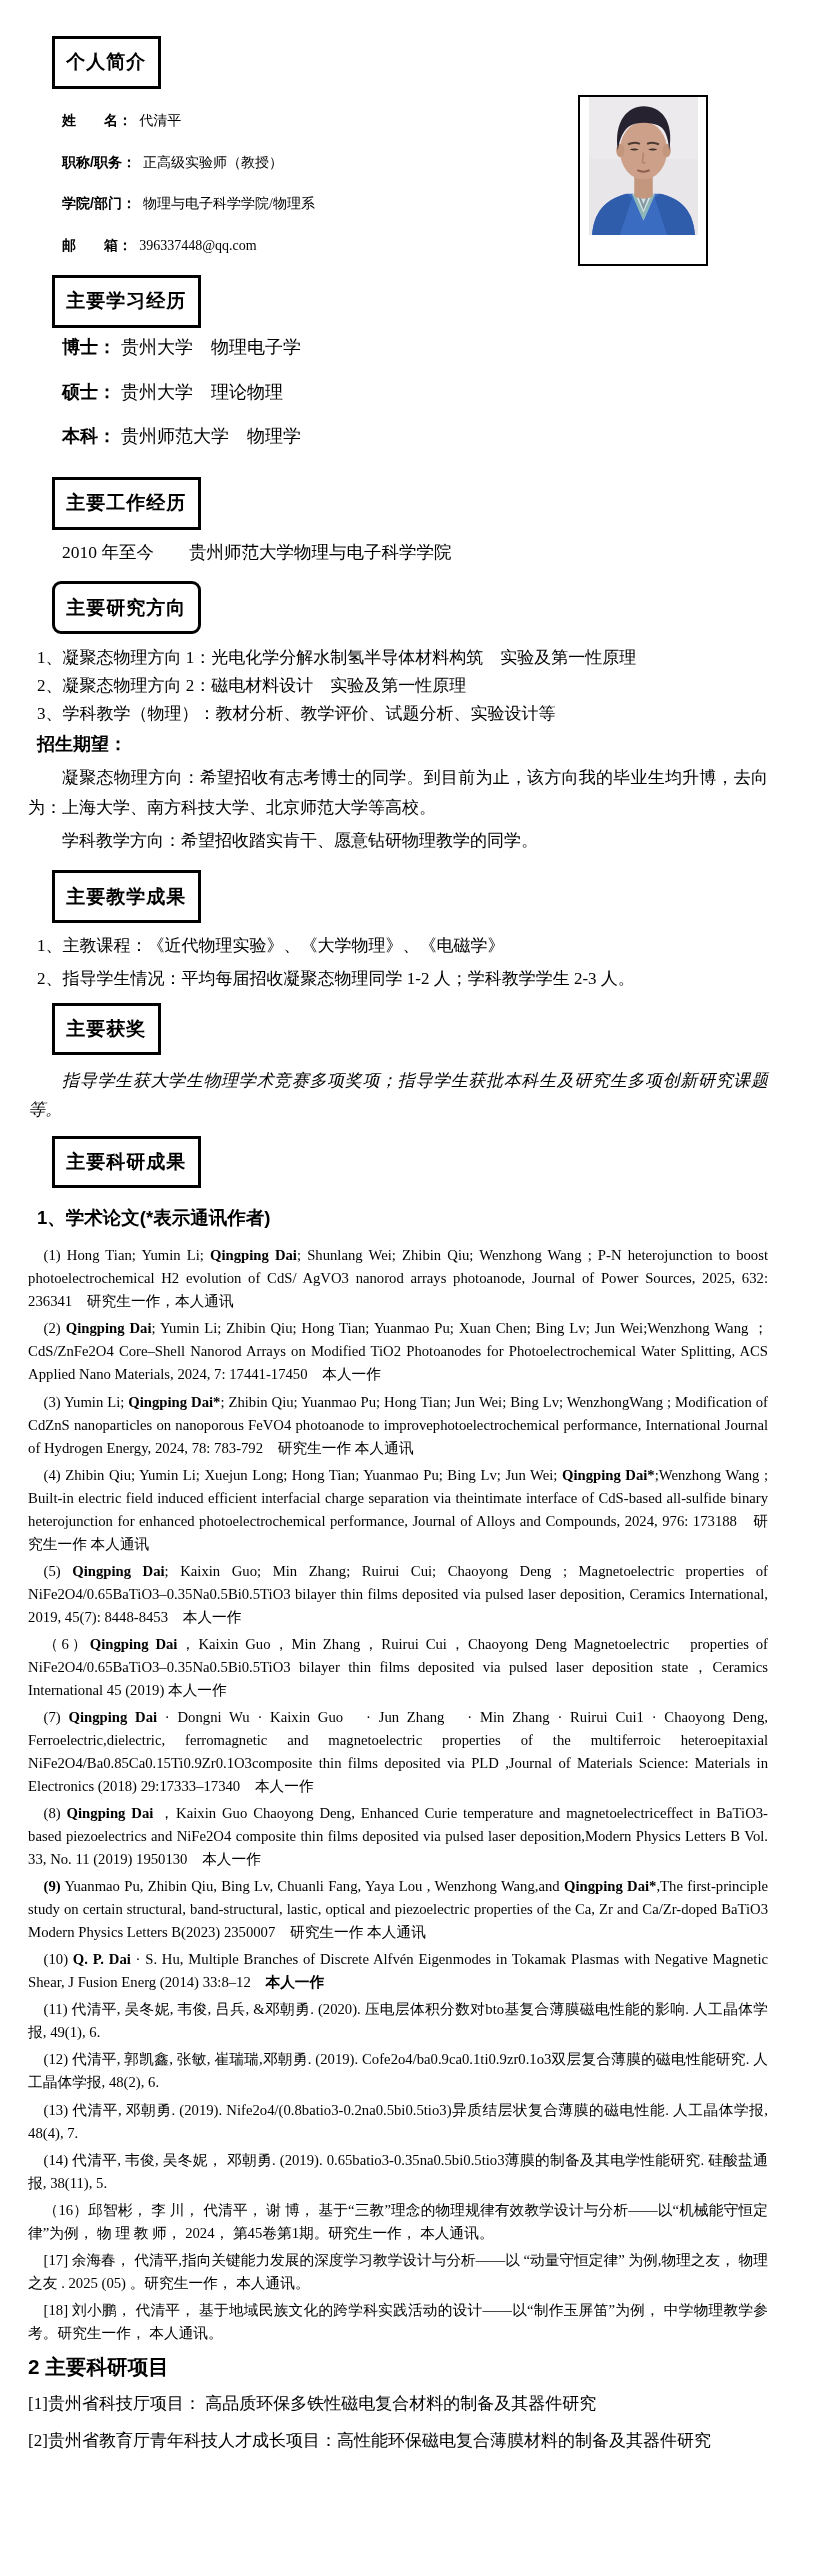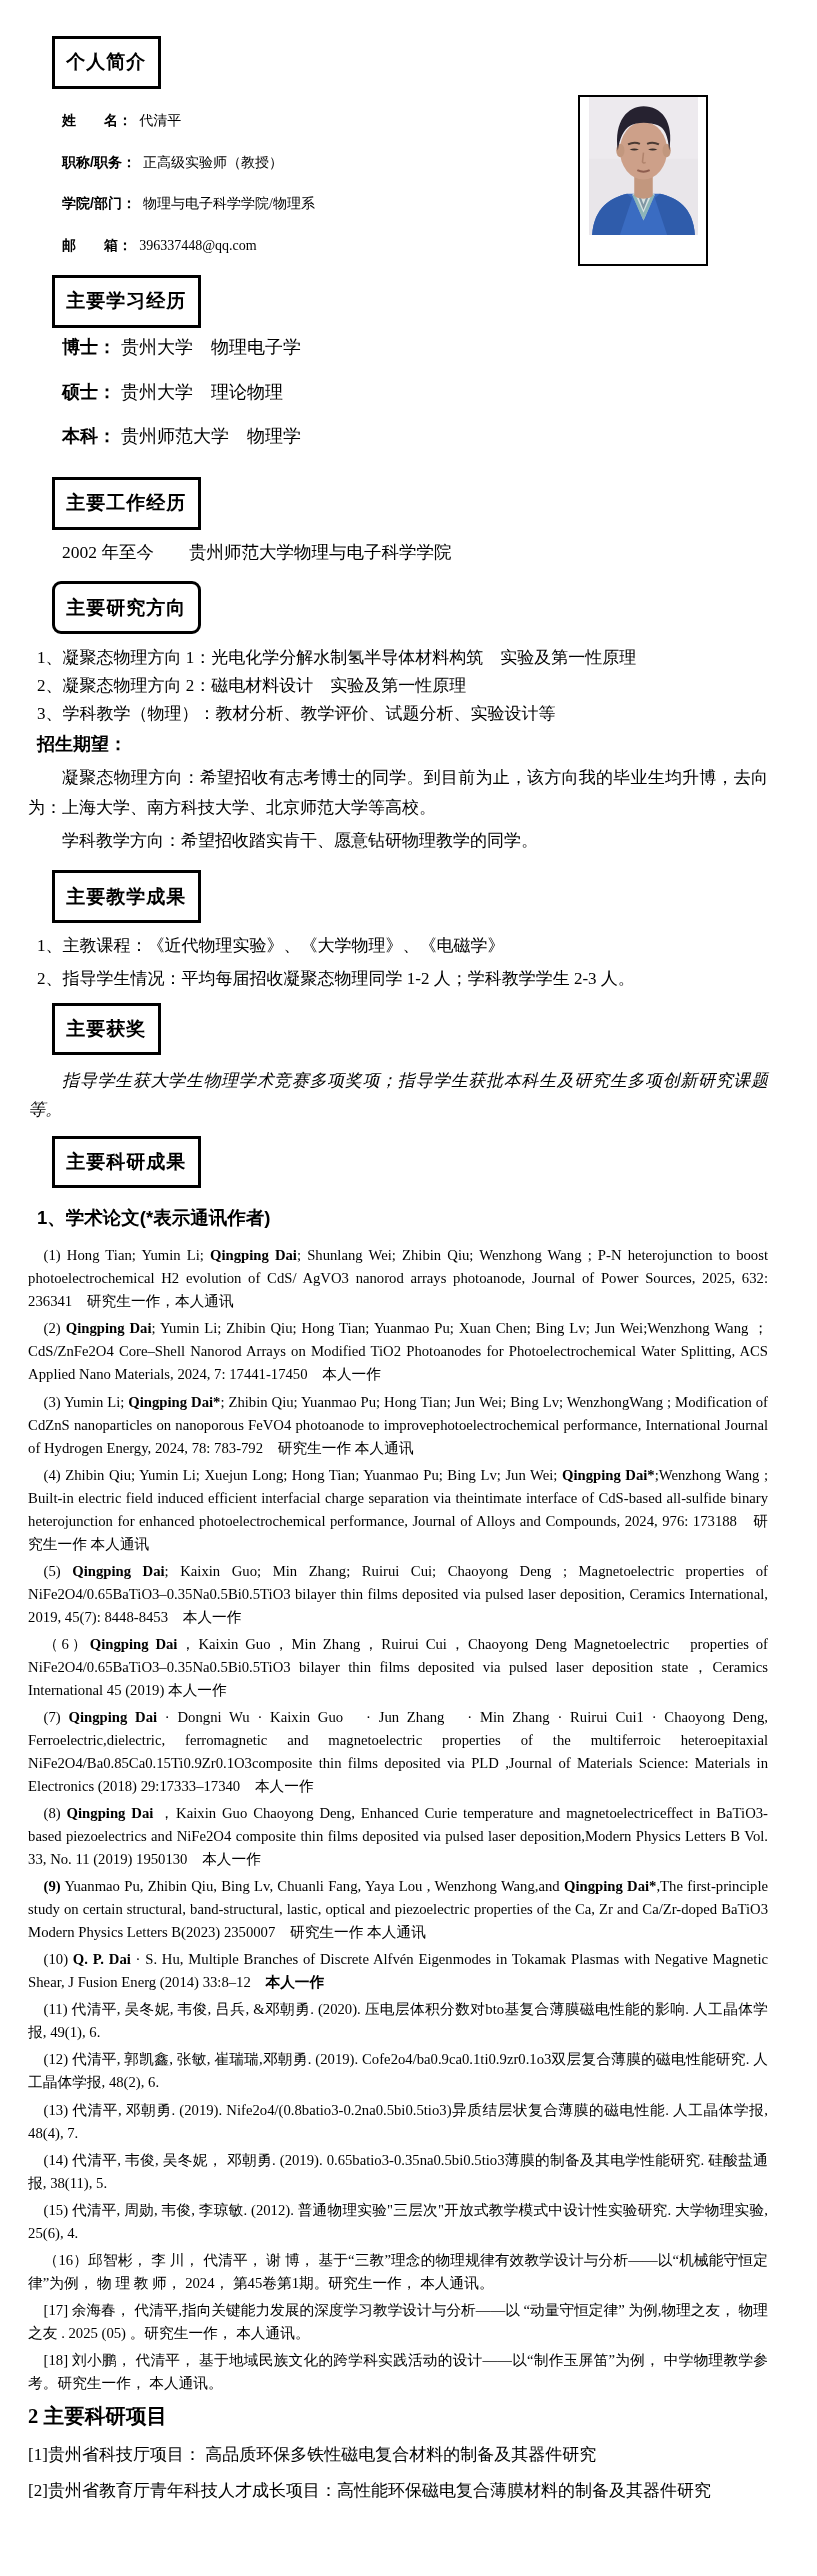--- a/index.html
+++ b/index.html
@@ -125,7 +125,7 @@
     <div class="box-title mt14 mb22">主要工作经历</div>
     <div>
 
-    <div class="work-row">2002 年至今　　贵州师范大学物理与电子科学学院</div>
+    <div class="work-row">2010 年至今　　贵州师范大学物理与电子科学学院</div>
       </div>
 
     

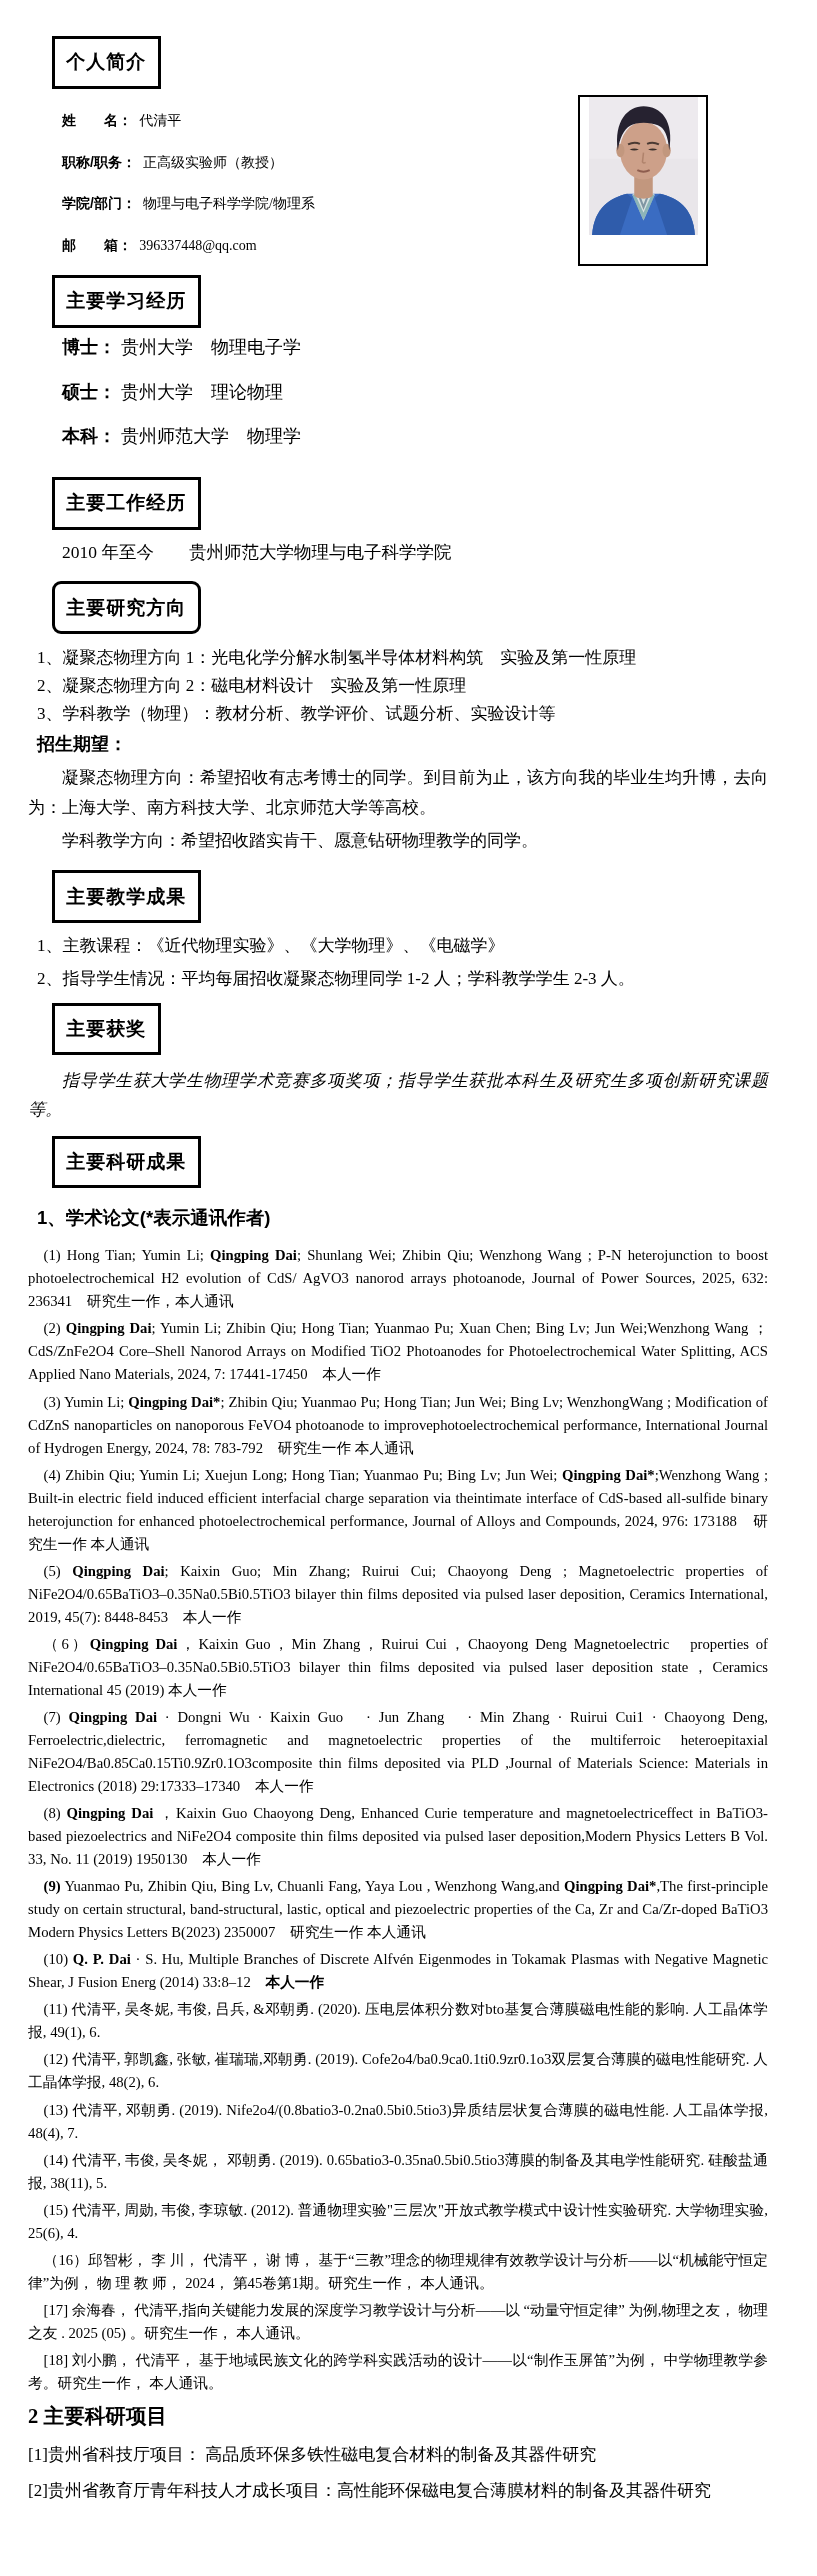--- a/index.html
+++ b/index.html
@@ -174,7 +174,6 @@
         <p class="paper"><span>(12) 代清平, 郭凯鑫, 张敏, 崔瑞瑞,邓朝勇. (2019). Cofe2o4/ba0.9ca0.1ti0.9zr0.1o3双层复合薄膜的磁电性能研究. 人工晶体学报, 48(2), 6.</span></p>
         <p class="paper"><span>(13) 代清平, 邓朝勇. (2019). Nife2o4/(0.8batio3-0.2na0.5bi0.5tio3)异质结层状复合薄膜的磁电性能. 人工晶体学报, 48(4), 7.</span></p>
         <p class="paper"><span>(14) 代清平, 韦俊, 吴冬妮， 邓朝勇. (2019). 0.65batio3-0.35na0.5bi0.5tio3薄膜的制备及其电学性能研究. 硅酸盐通报, 38(11), 5.</span></p>
-        <p class="paper"><span>(15) 代清平, 周勋, 韦俊, 李琼敏. (2012). 普通物理实验"三层次"开放式教学模式中设计性实验研究. 大学物理实验, 25(6), 4.</span></p>
         <p class="paper"><span>（16）邱智彬， 李 川， 代清平， 谢 博， 基于“三教”理念的物理规律有效教学设计与分析——以“机械能守恒定律”为例， 物 理 教 师， 2024， 第45卷第1期。研究生一作， 本人通讯。</span></p>
         <p class="paper"><span>[17] 余海春， 代清平,指向关键能力发展的深度学习教学设计与分析——以 “动量守恒定律” 为例,物理之友， 物理之友 . 2025 (05) 。研究生一作， 本人通讯。</span></p>
         <p class="paper"><span>[18] 刘小鹏， 代清平， 基于地域民族文化的跨学科实践活动的设计——以“制作玉屏笛”为例， 中学物理教学参考。研究生一作， 本人通讯。</span></p>

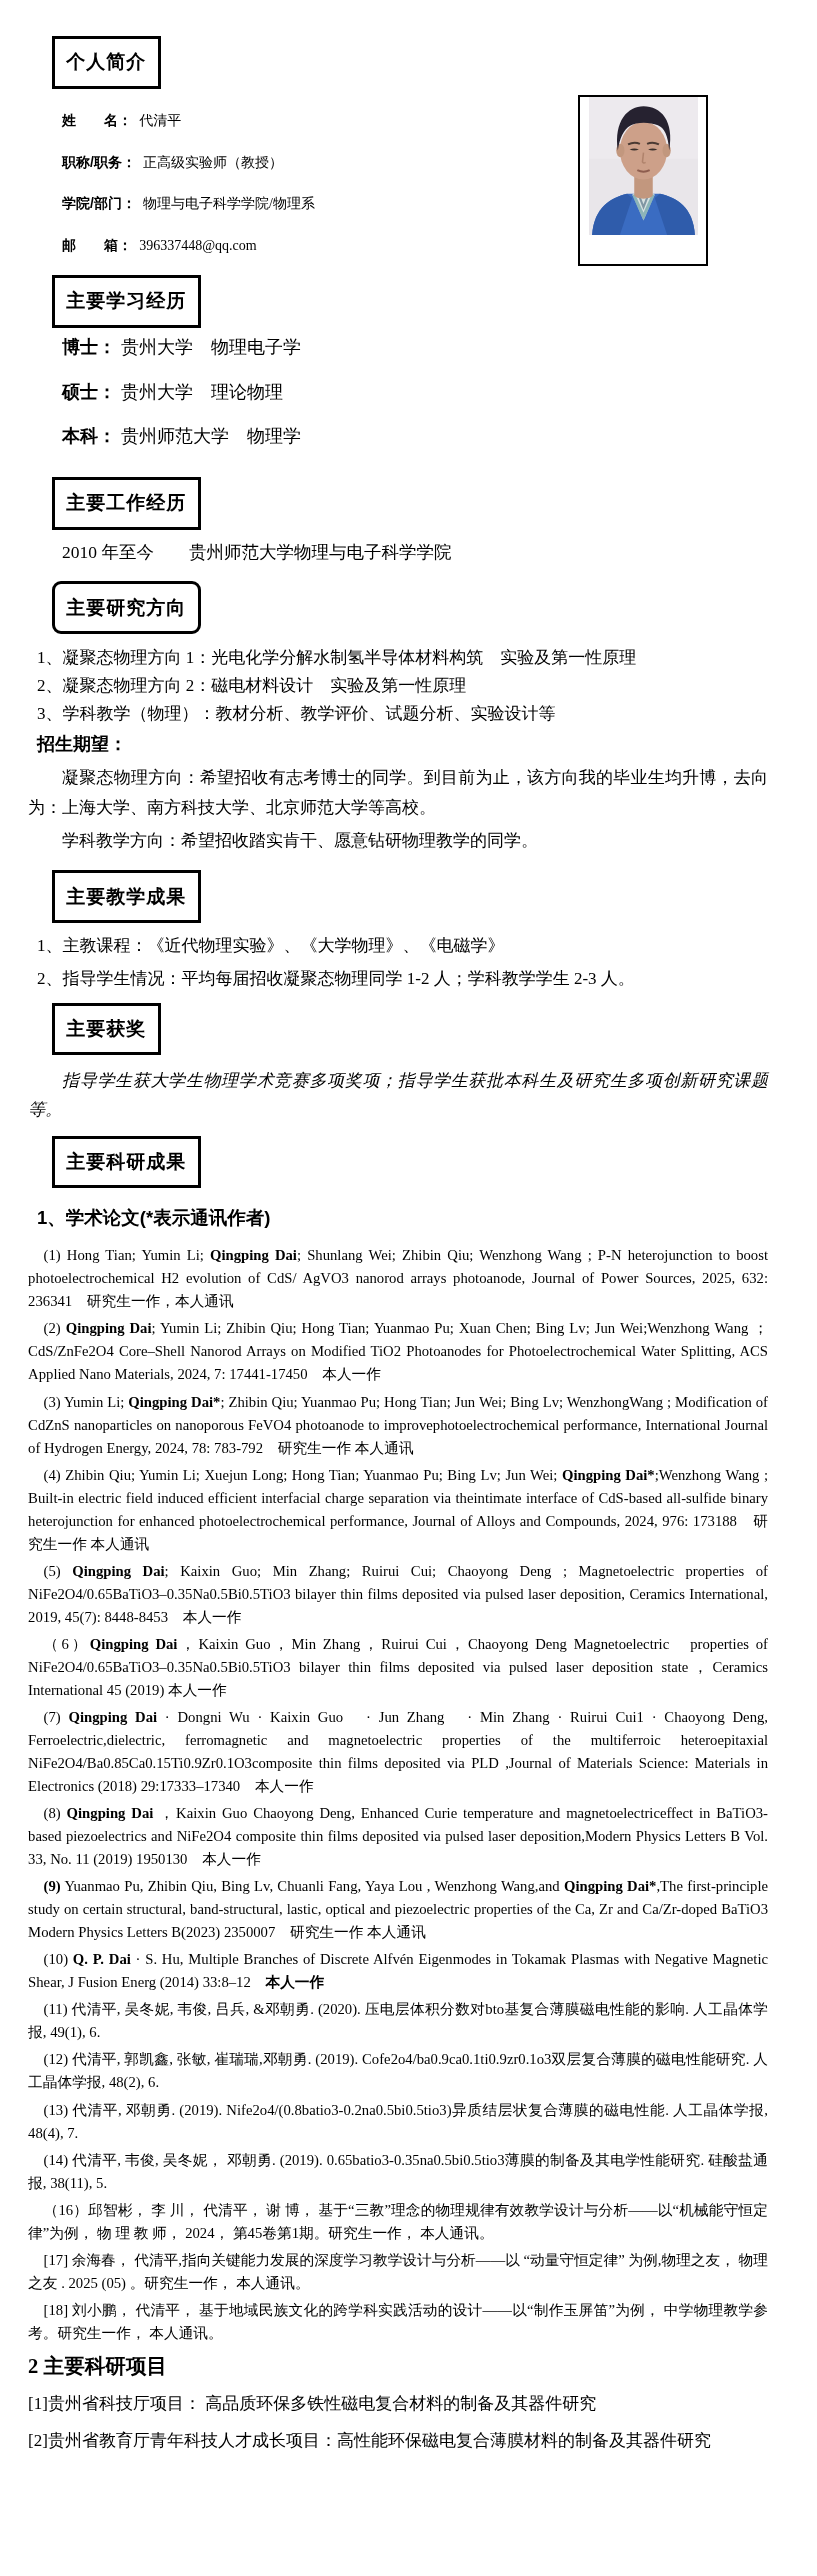--- a/index.html
+++ b/index.html
@@ -40,7 +40,7 @@
   .seg-b{font-weight:700;}
   .seg-h{font-family:"Liberation Sans","DejaVu Sans",sans-serif;}
   .projects-heading{margin:9.3px 0 11.3px 4.1px;font-size:20.6px;line-height:25px;
-                    font-family:Liberation Serif, serif;font-weight:700;}
+                    font-family:Liberation Sans, sans-serif;font-weight:700;}
   .project-item{margin:0 0 8.2px 4.1px;font-size:17px;line-height:28px;text-align:justify;}
   
   .photo-frame{position:absolute;left:578px;top:95px;width:130px;height:171px;

